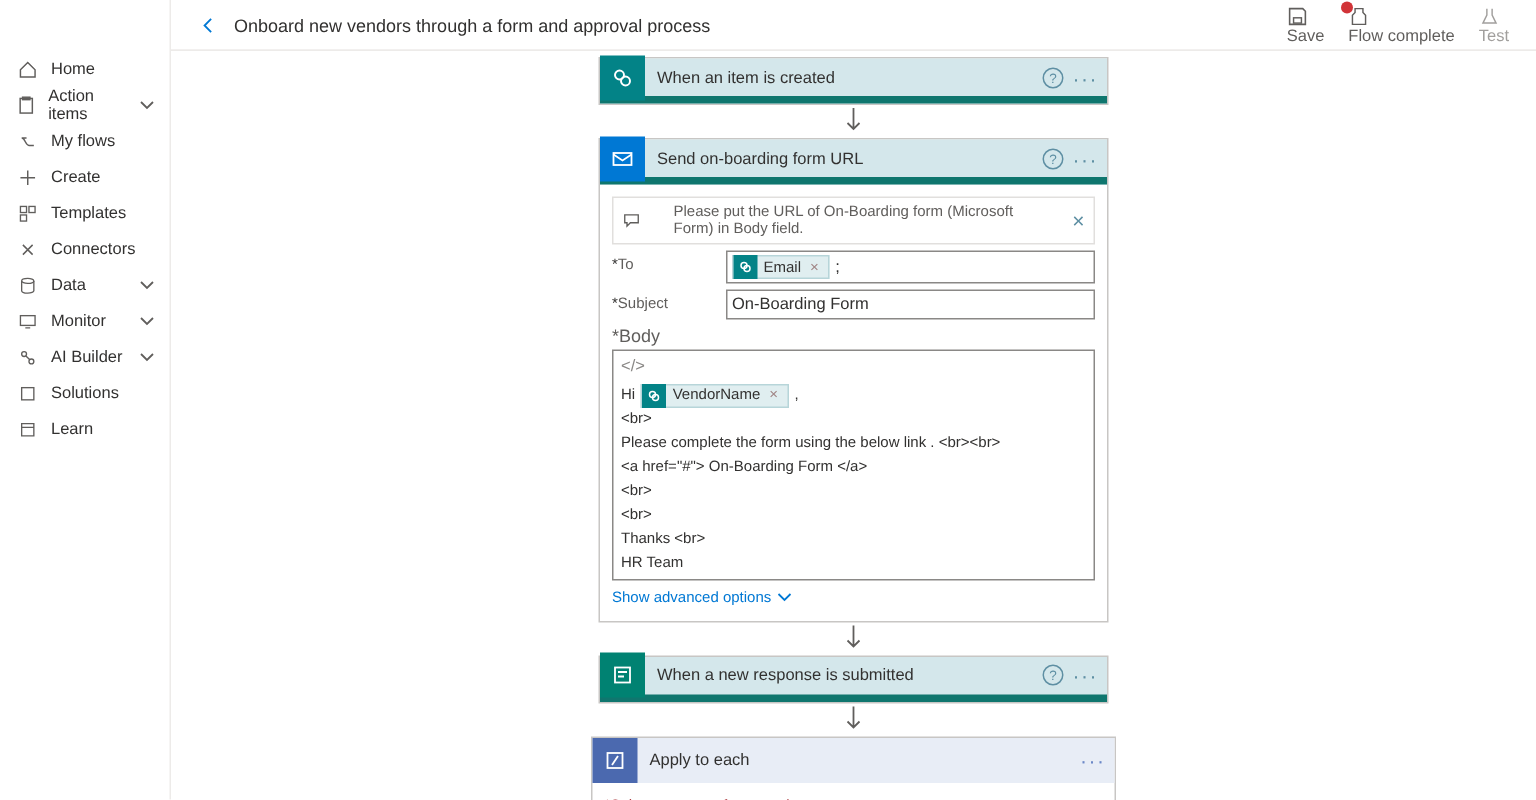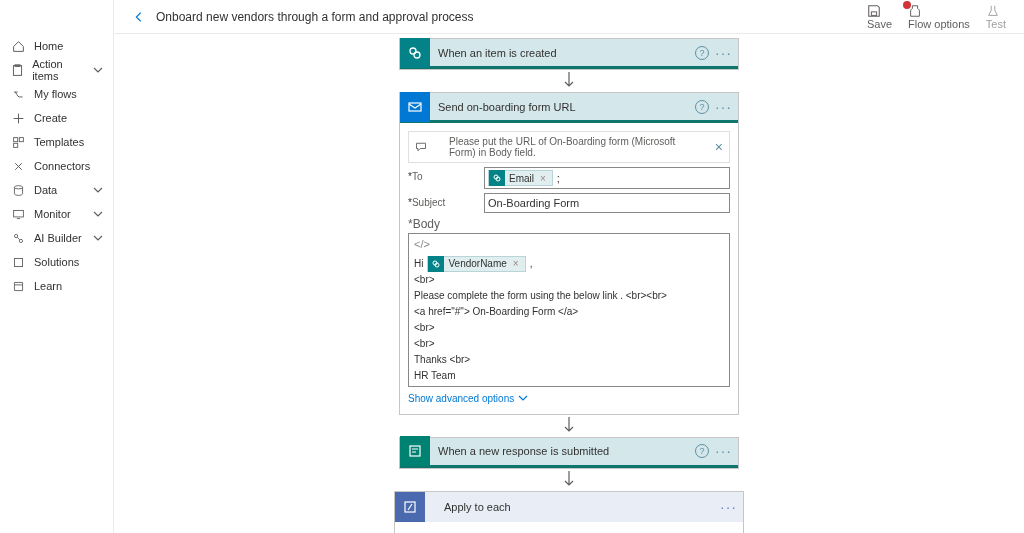--- a/index.html
+++ b/index.html
@@ -216,7 +216,7 @@
           </svg>
         <span class="badge-dot"></span>
       </span>
-      <span>Flow options</span>
+      <span>Flow complete</span>
     </div>
     <div class="item" style="color:#a19f9d">
       <svg width="14" height="14" viewBox="0 0 16 16">

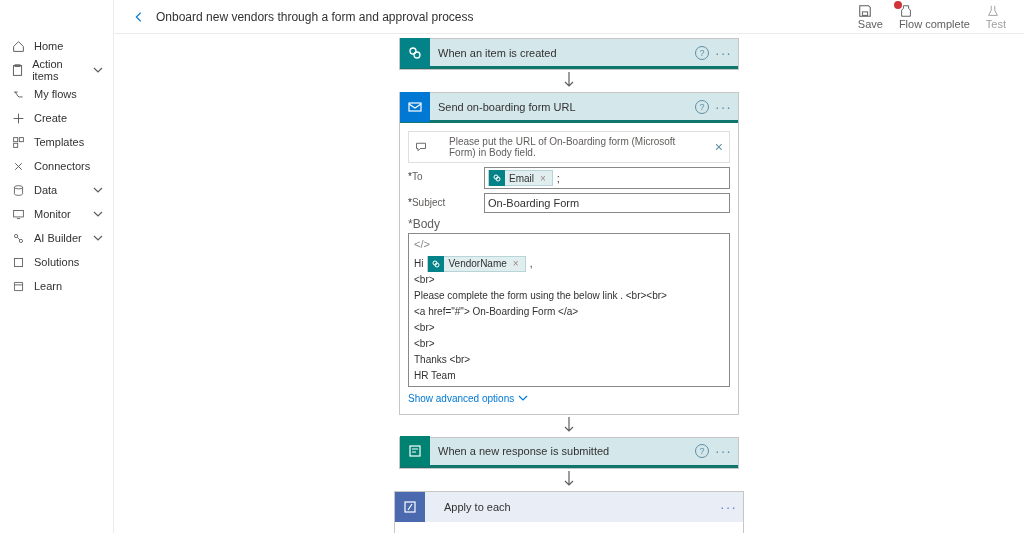--- a/index.html
+++ b/index.html
@@ -23,7 +23,7 @@
   .arrow svg{display:block}
 
   .card{width:340px;background:#fff;border:1px solid #c8c6c4;font-size:11px}
-  .card-header{height:30px;display:flex;align-items:center;background:#d4e7eb;border-bottom:3px solid #0f766e}
+  .card-header{height:30px;display:flex;align-items:center;background:#d4e7eb;border-bottom:5px solid #0f766e}
   .card-header .badge{width:30px;height:30px;display:flex;align-items:center;justify-content:center;color:#fff;font-size:10px}
   .card-header .title{padding-left:8px;font-size:11px;color:#323130;font-weight:400}
   .card-header .sp{flex:1}

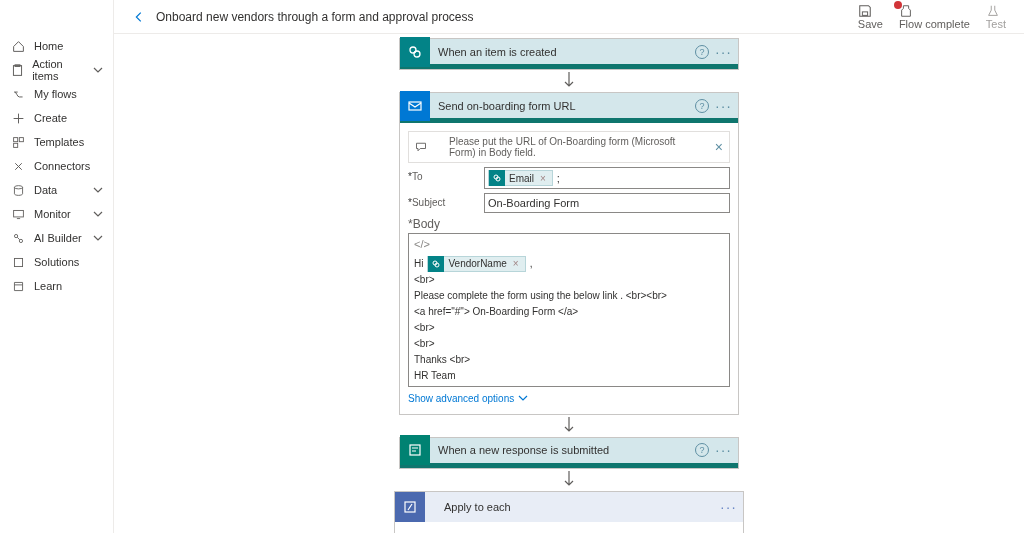--- a/index.html
+++ b/index.html
@@ -385,7 +385,7 @@
               <path d="M6 11l4-6" stroke="#fff" stroke-width="1.2"></path>
             </svg>
         </div>
-        <div class="title" style="padding-left:19px;font-size:11px">Apply to each</div>
+        <div class="title" style="padding-left:8px;font-size:11px">Apply to each</div>
         <div class="sp" style="flex:1"></div>
         <div class="hicons blue" style="display:flex;align-items:center;gap:6px;padding-right:6px">
           <span class="dots" style="letter-spacing:1px;font-size:14px">···</span>

